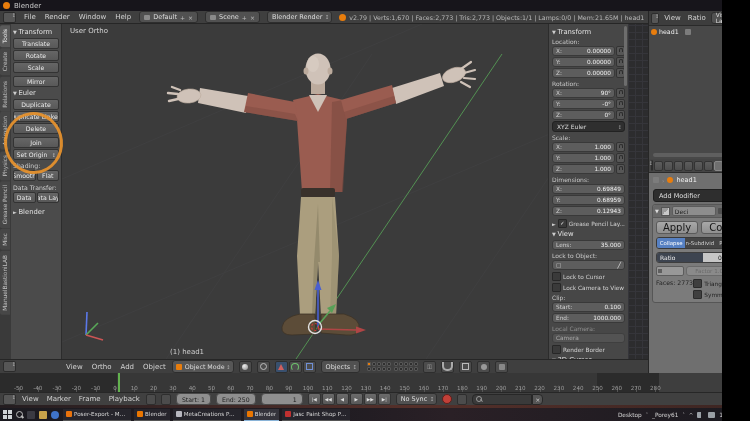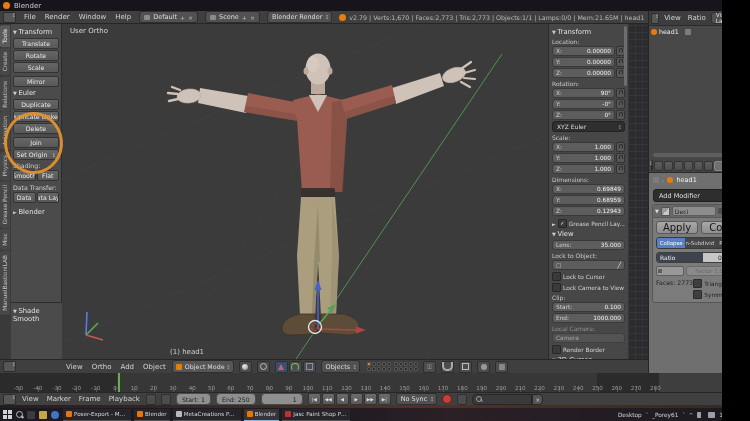--- a/index.html
+++ b/index.html
@@ -242,9 +242,6 @@
     <div class="panel-h closed" style="margin-top:4px">Blender</div>
   </div>
 
-  <div id="shade-smooth-panel" class="abs">
-    <div class="panel-h">Shade Smooth</div>
-  </div>
 
   <div id="annotation-circle" class="abs"></div>
 

